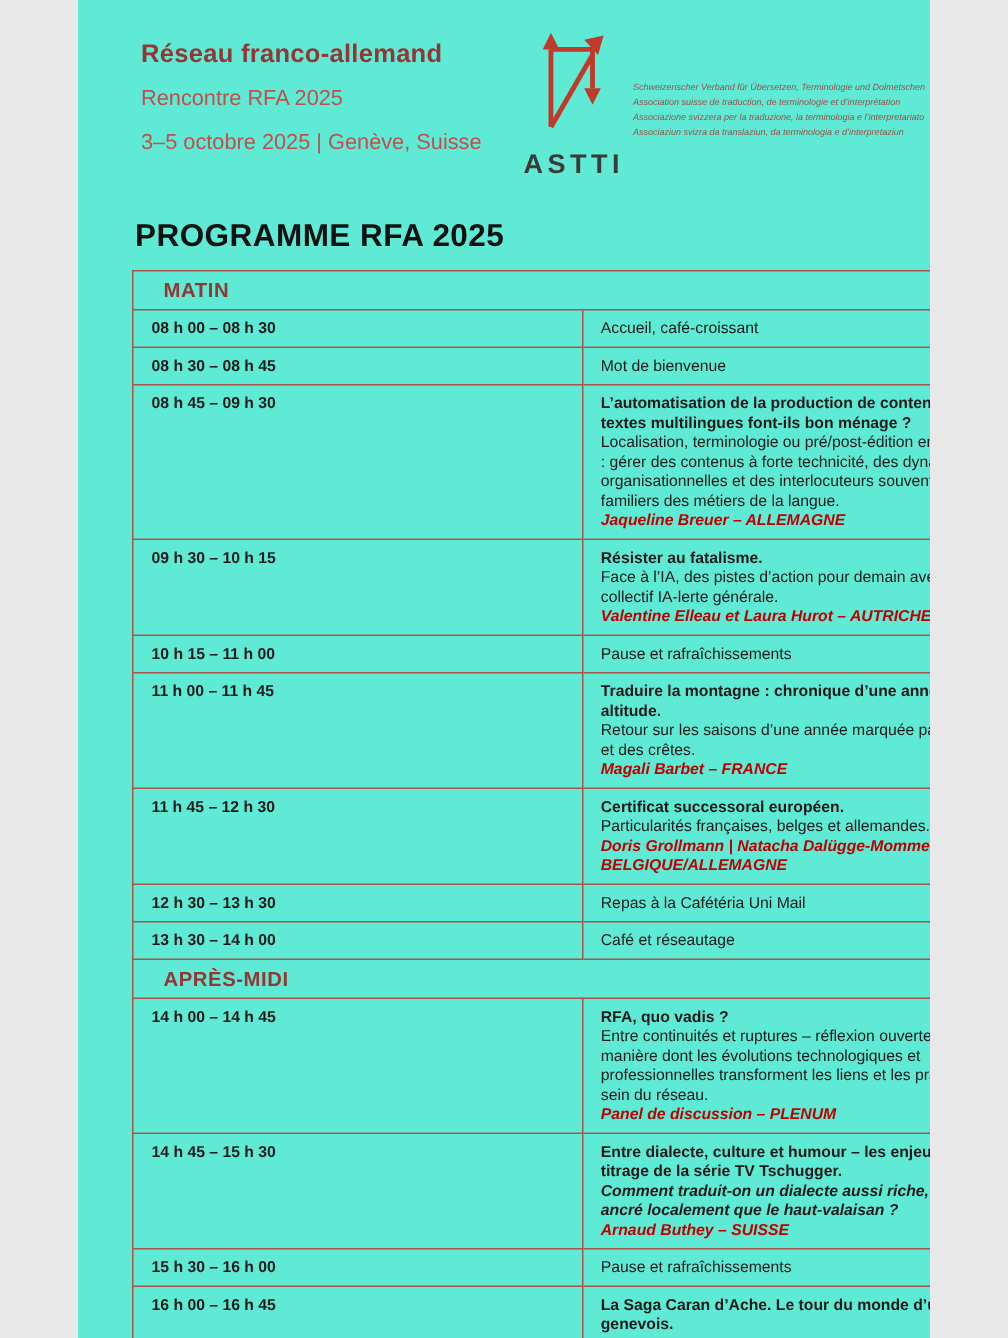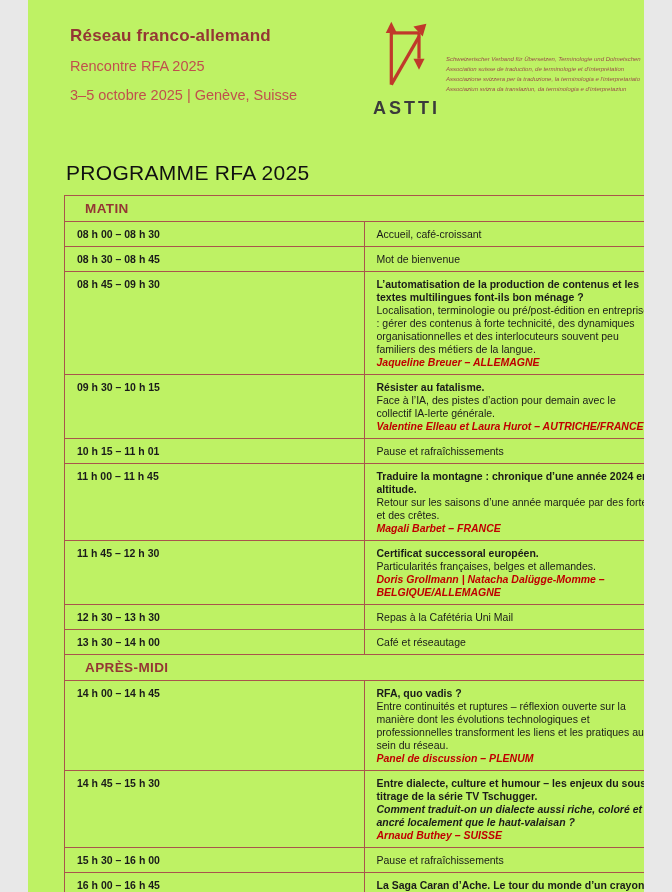--- a/index.html
+++ b/index.html
@@ -5,9 +5,9 @@
   * { box-sizing: border-box; margin: 0; padding: 0; }
   html, body { background: #e8e8e8; }
   .page {
-    width: 616px; height: 892px;
+    width: 568px; height: 892px;
     margin: 0 auto;
-    background: #bef264;
+    background: #5eead4;
     overflow: hidden;
     font-family: "Liberation Sans", sans-serif;
     color: #1a1a1a;

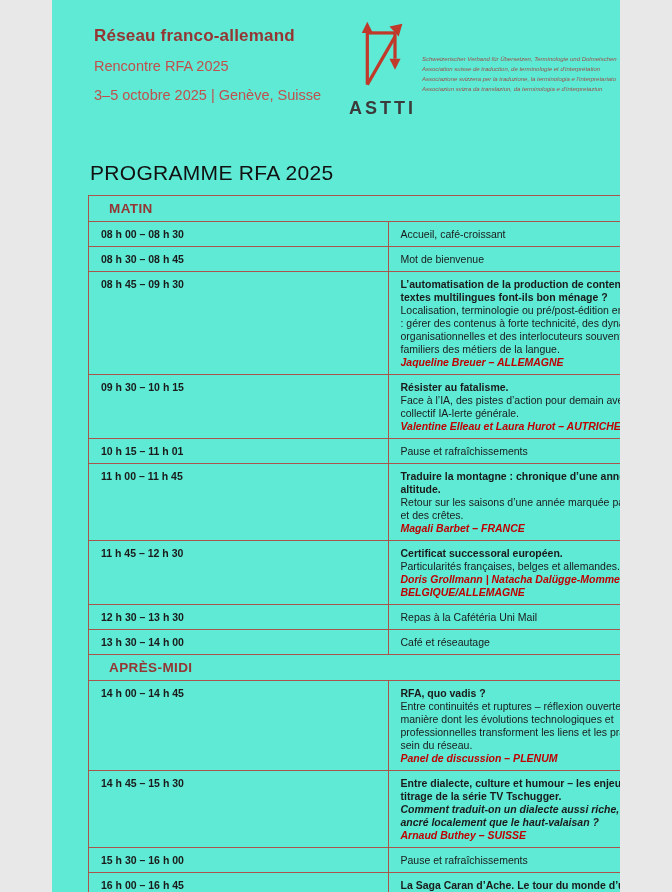--- a/index.html
+++ b/index.html
@@ -53,9 +53,9 @@
   }
   
   .program-title {
-    margin: 42px 0 10px 38px;
+    margin: 26px 0 10px 38px;
     font-size: 21px;
-    font-weight: 400;
+    font-weight: 700;
     color: #111111;
     letter-spacing: 0.3px;
   }

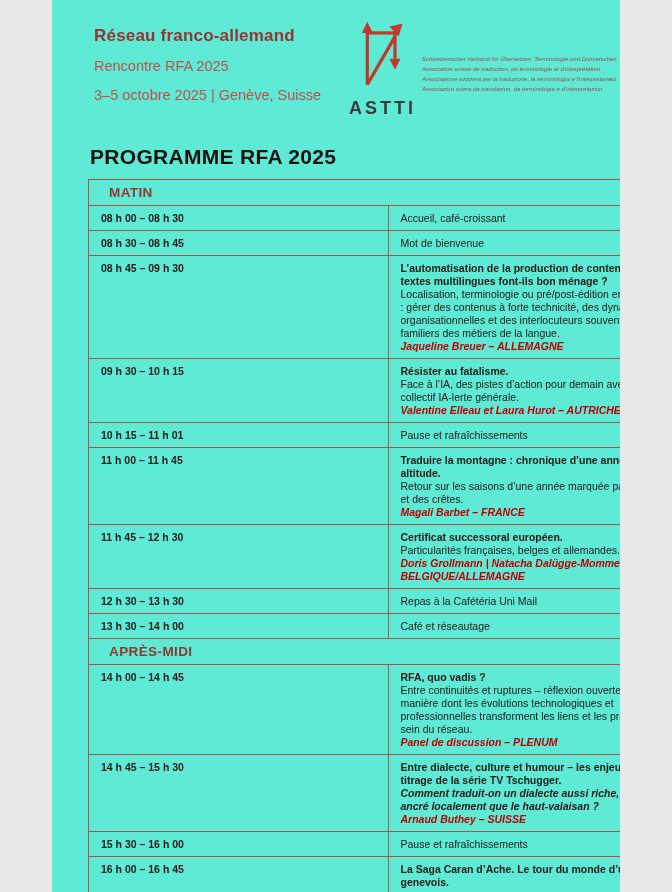--- a/index.html
+++ b/index.html
@@ -166,7 +166,7 @@
           </td>
         </tr>
         <tr>
-          <td class="time">10 h 15 – 11 h 01</td>
+          <td class="time">10 h 15 – 11 h 00</td>
           <td class="desc">
             <div class="line text">Pause et rafraîchissements</div>
           </td>

